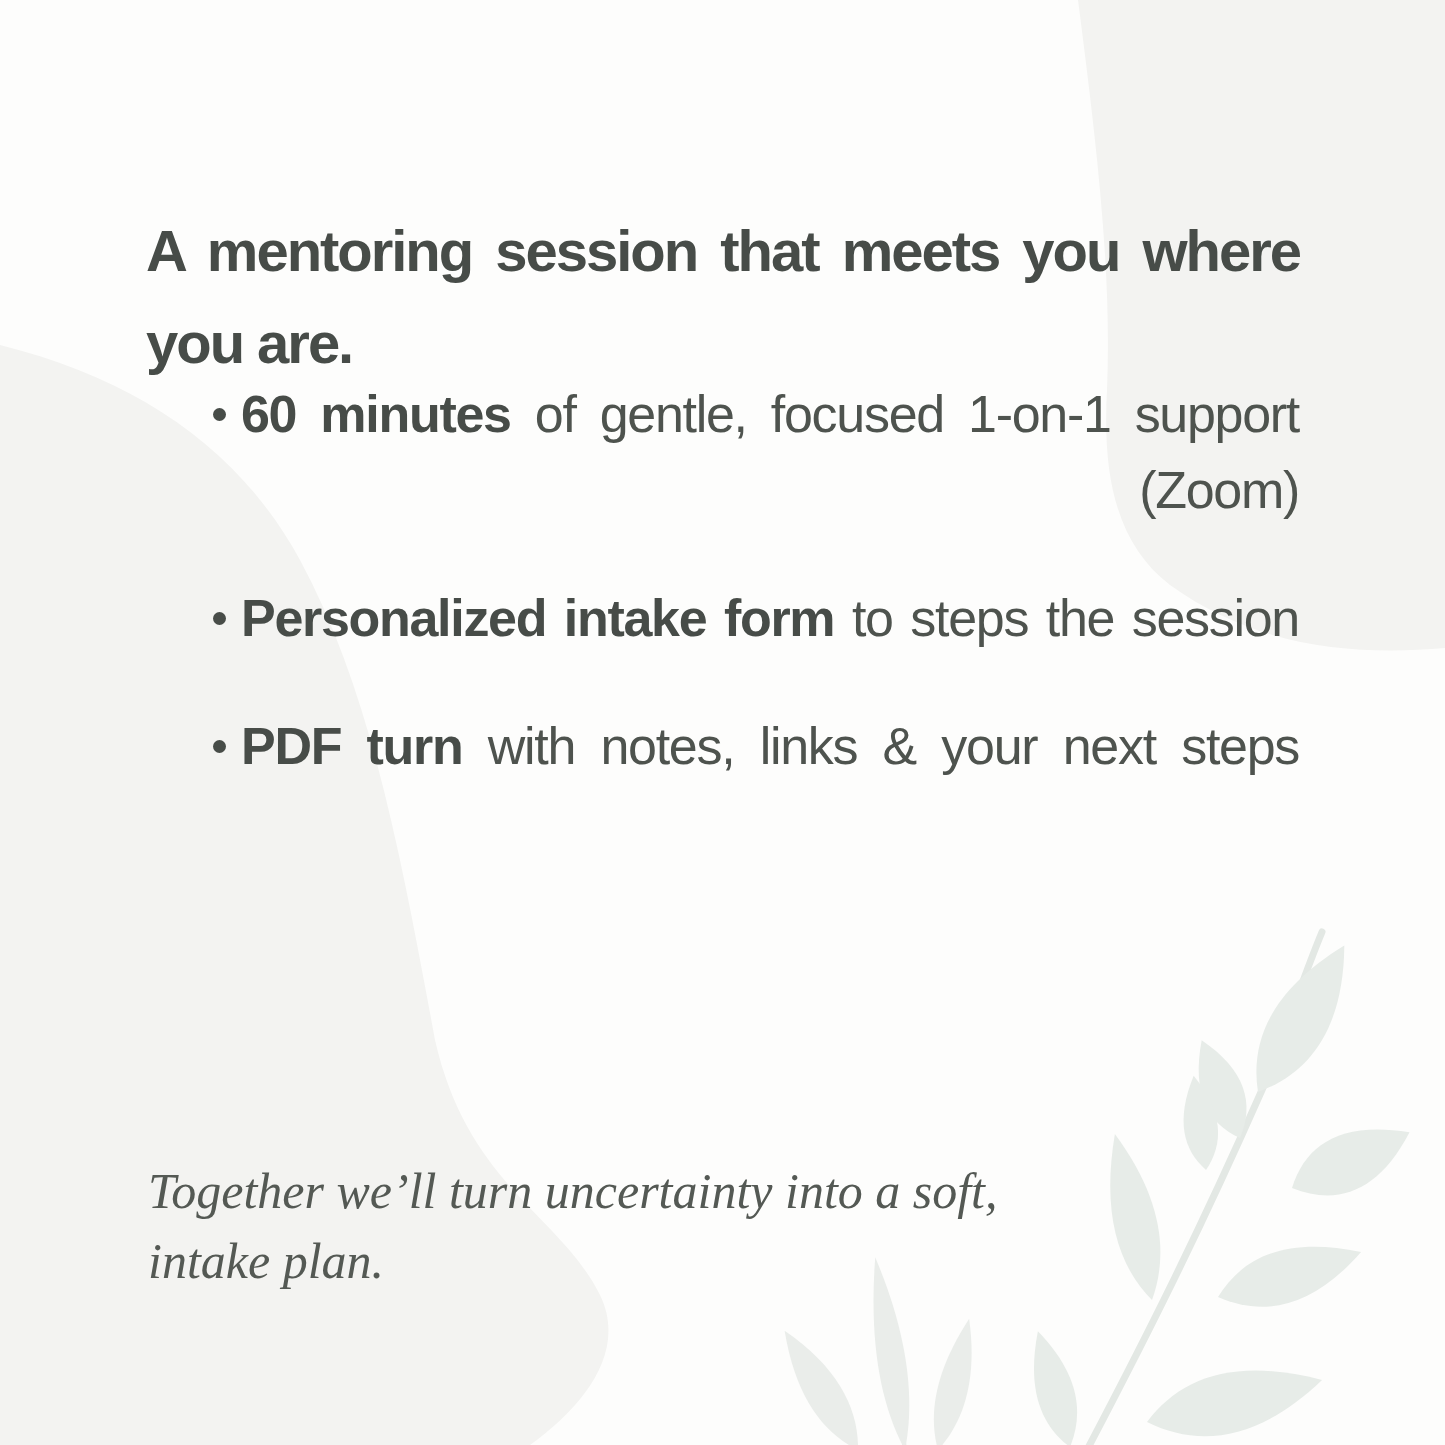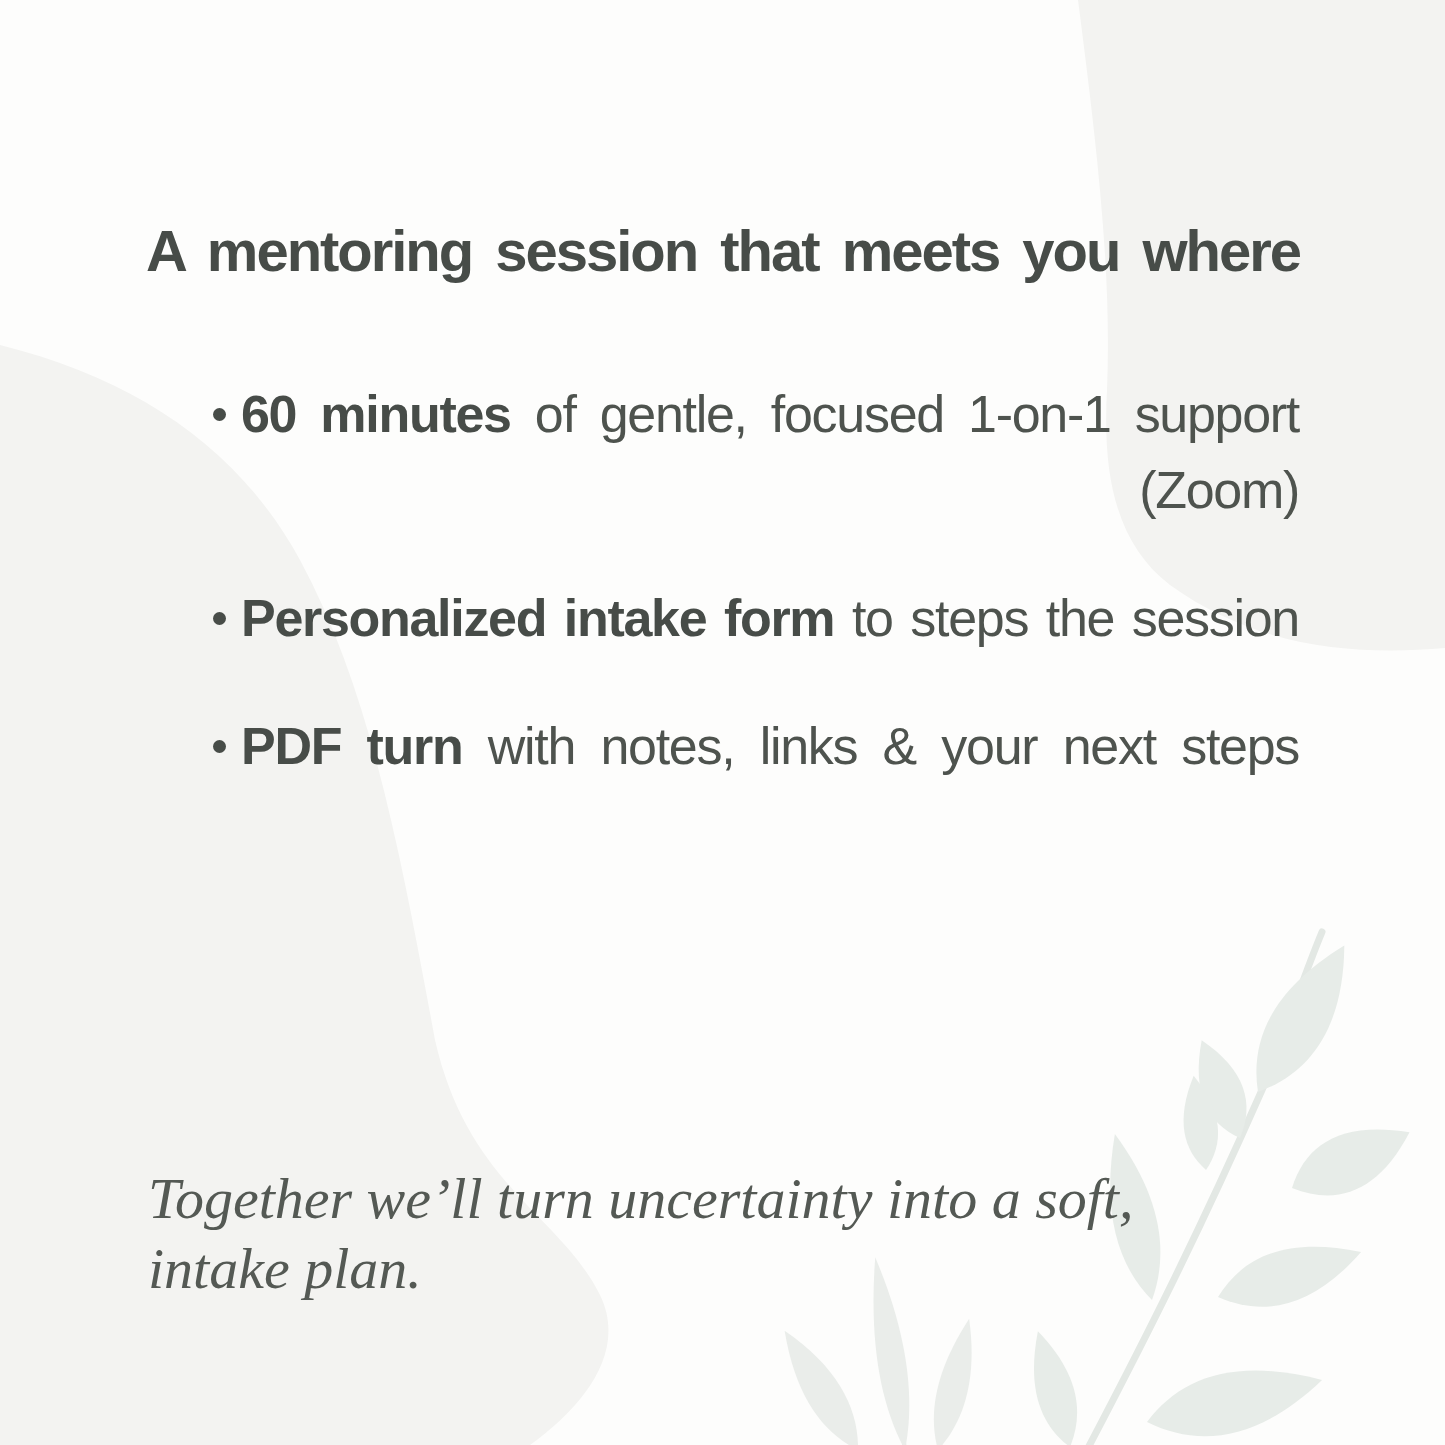--- a/index.html
+++ b/index.html
@@ -97,6 +97,7 @@
 
     <h1 class="heading">
       <span class="line justified">A mentoring session that meets you where</span>
+      <span class="line">you are.</span>
     </h1>
 
     <ul class="bullets">

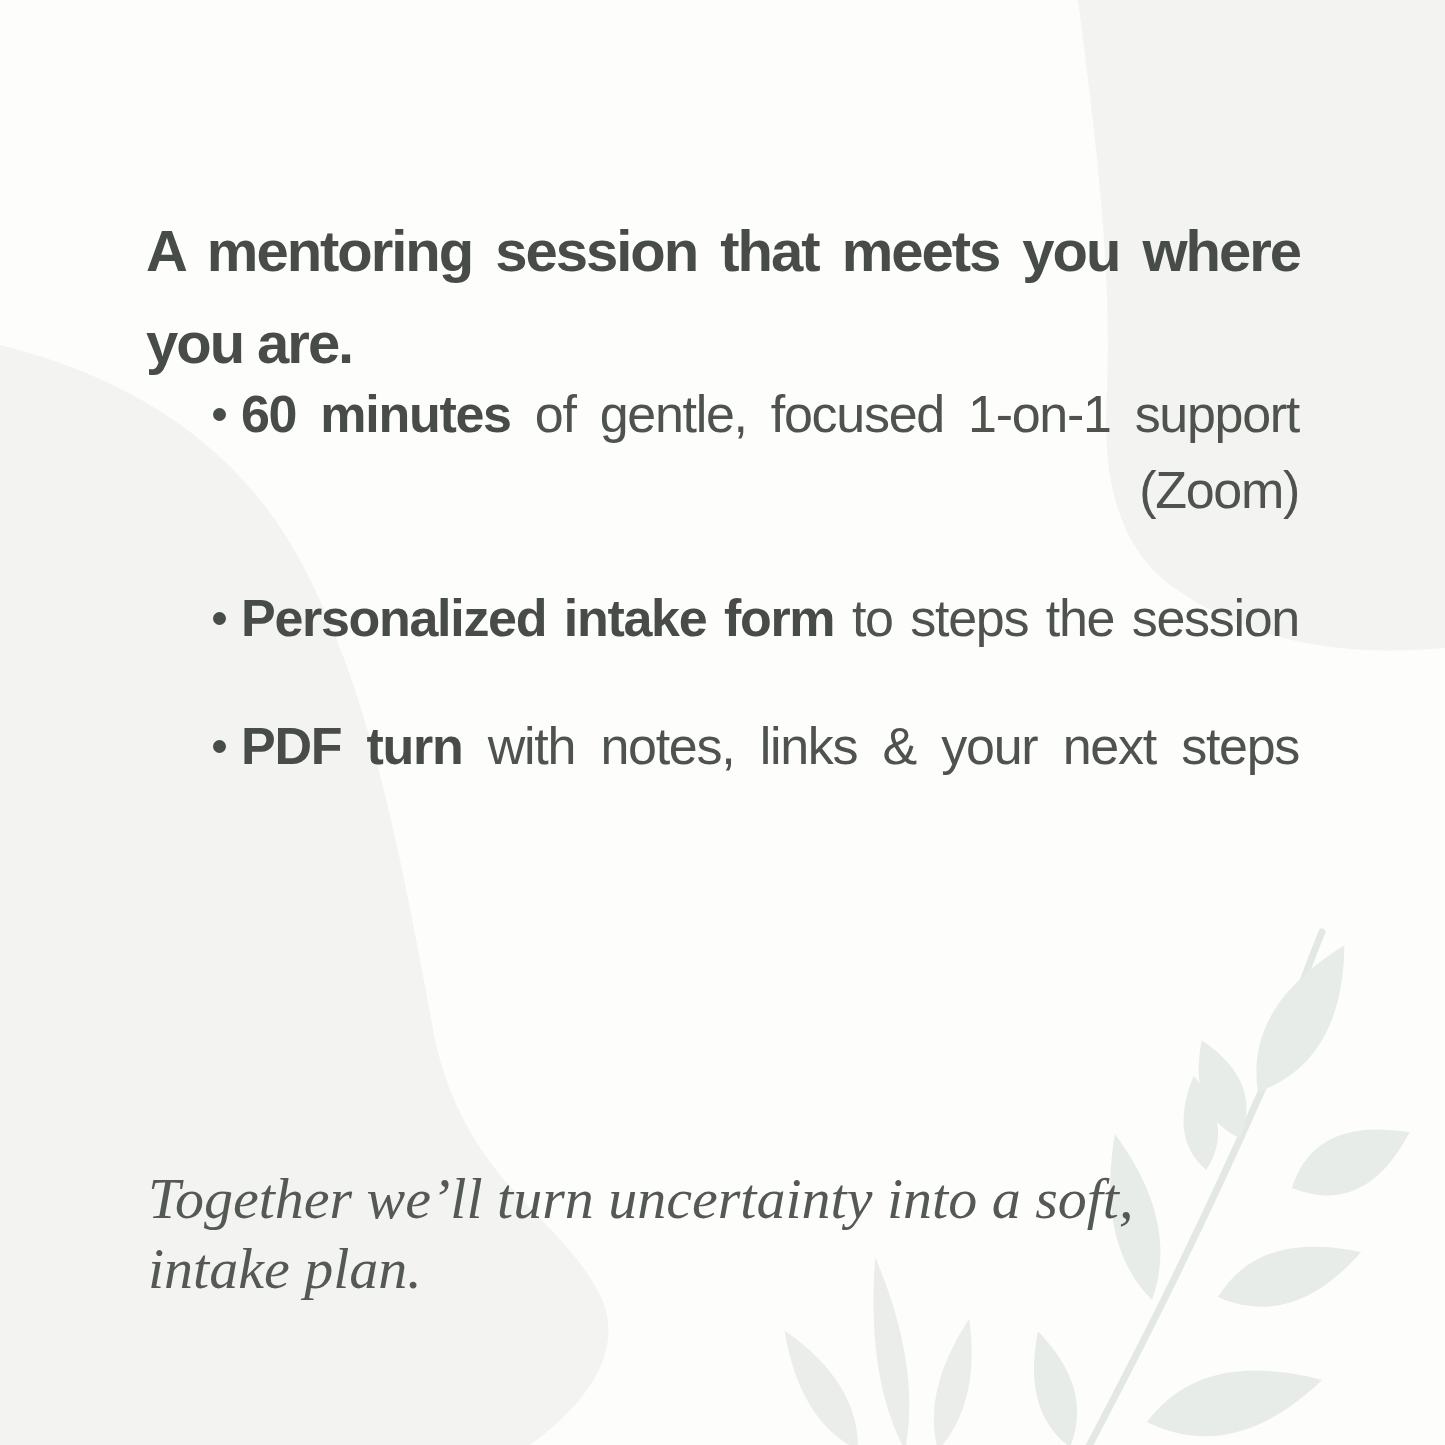--- a/index.html
+++ b/index.html
@@ -48,7 +48,7 @@
     position:absolute;left:148px;top:1106px;width:1060px;
     font-family:"Liberation Serif","DejaVu Serif",serif;
     font-style:italic;
-    font-size:58px;line-height:70px;
+    font-size:50px;line-height:70px;
     color:var(--quote,#545954);
   }
   .quote .line{display:block;}

